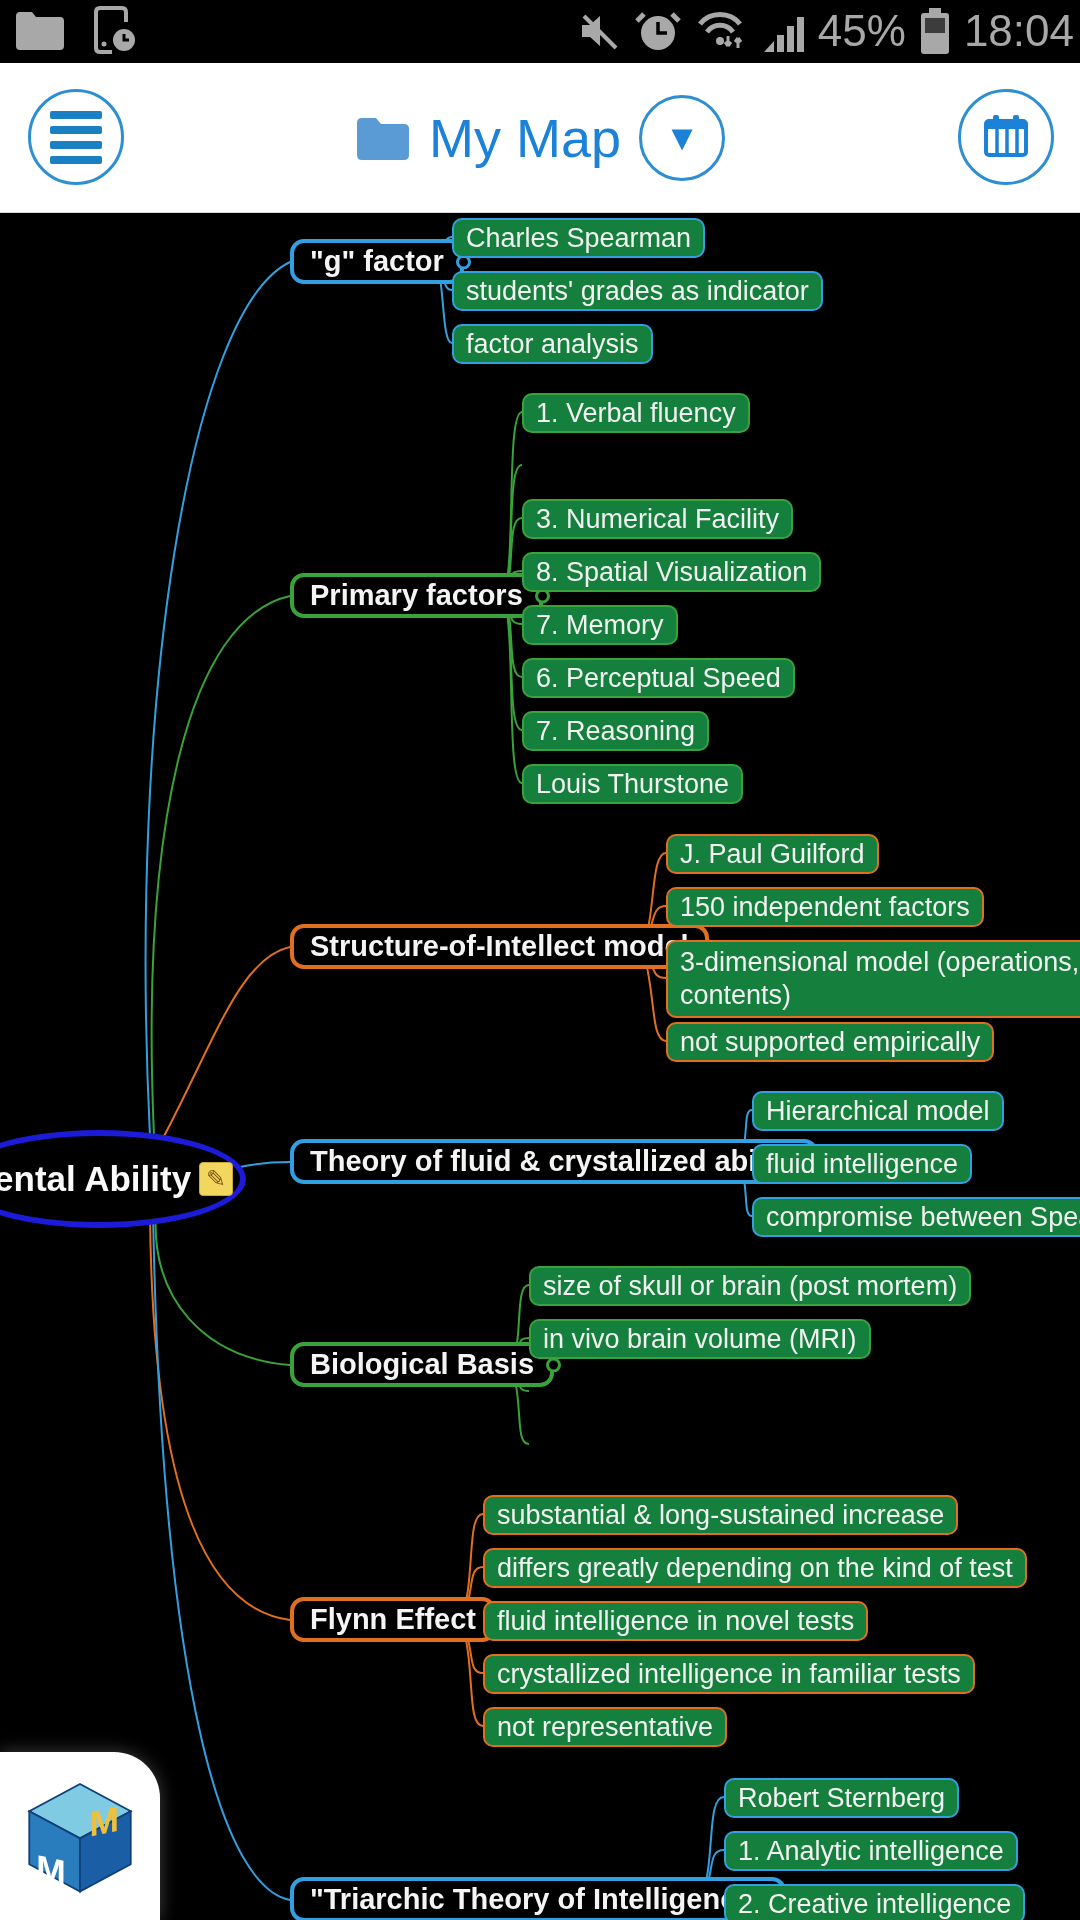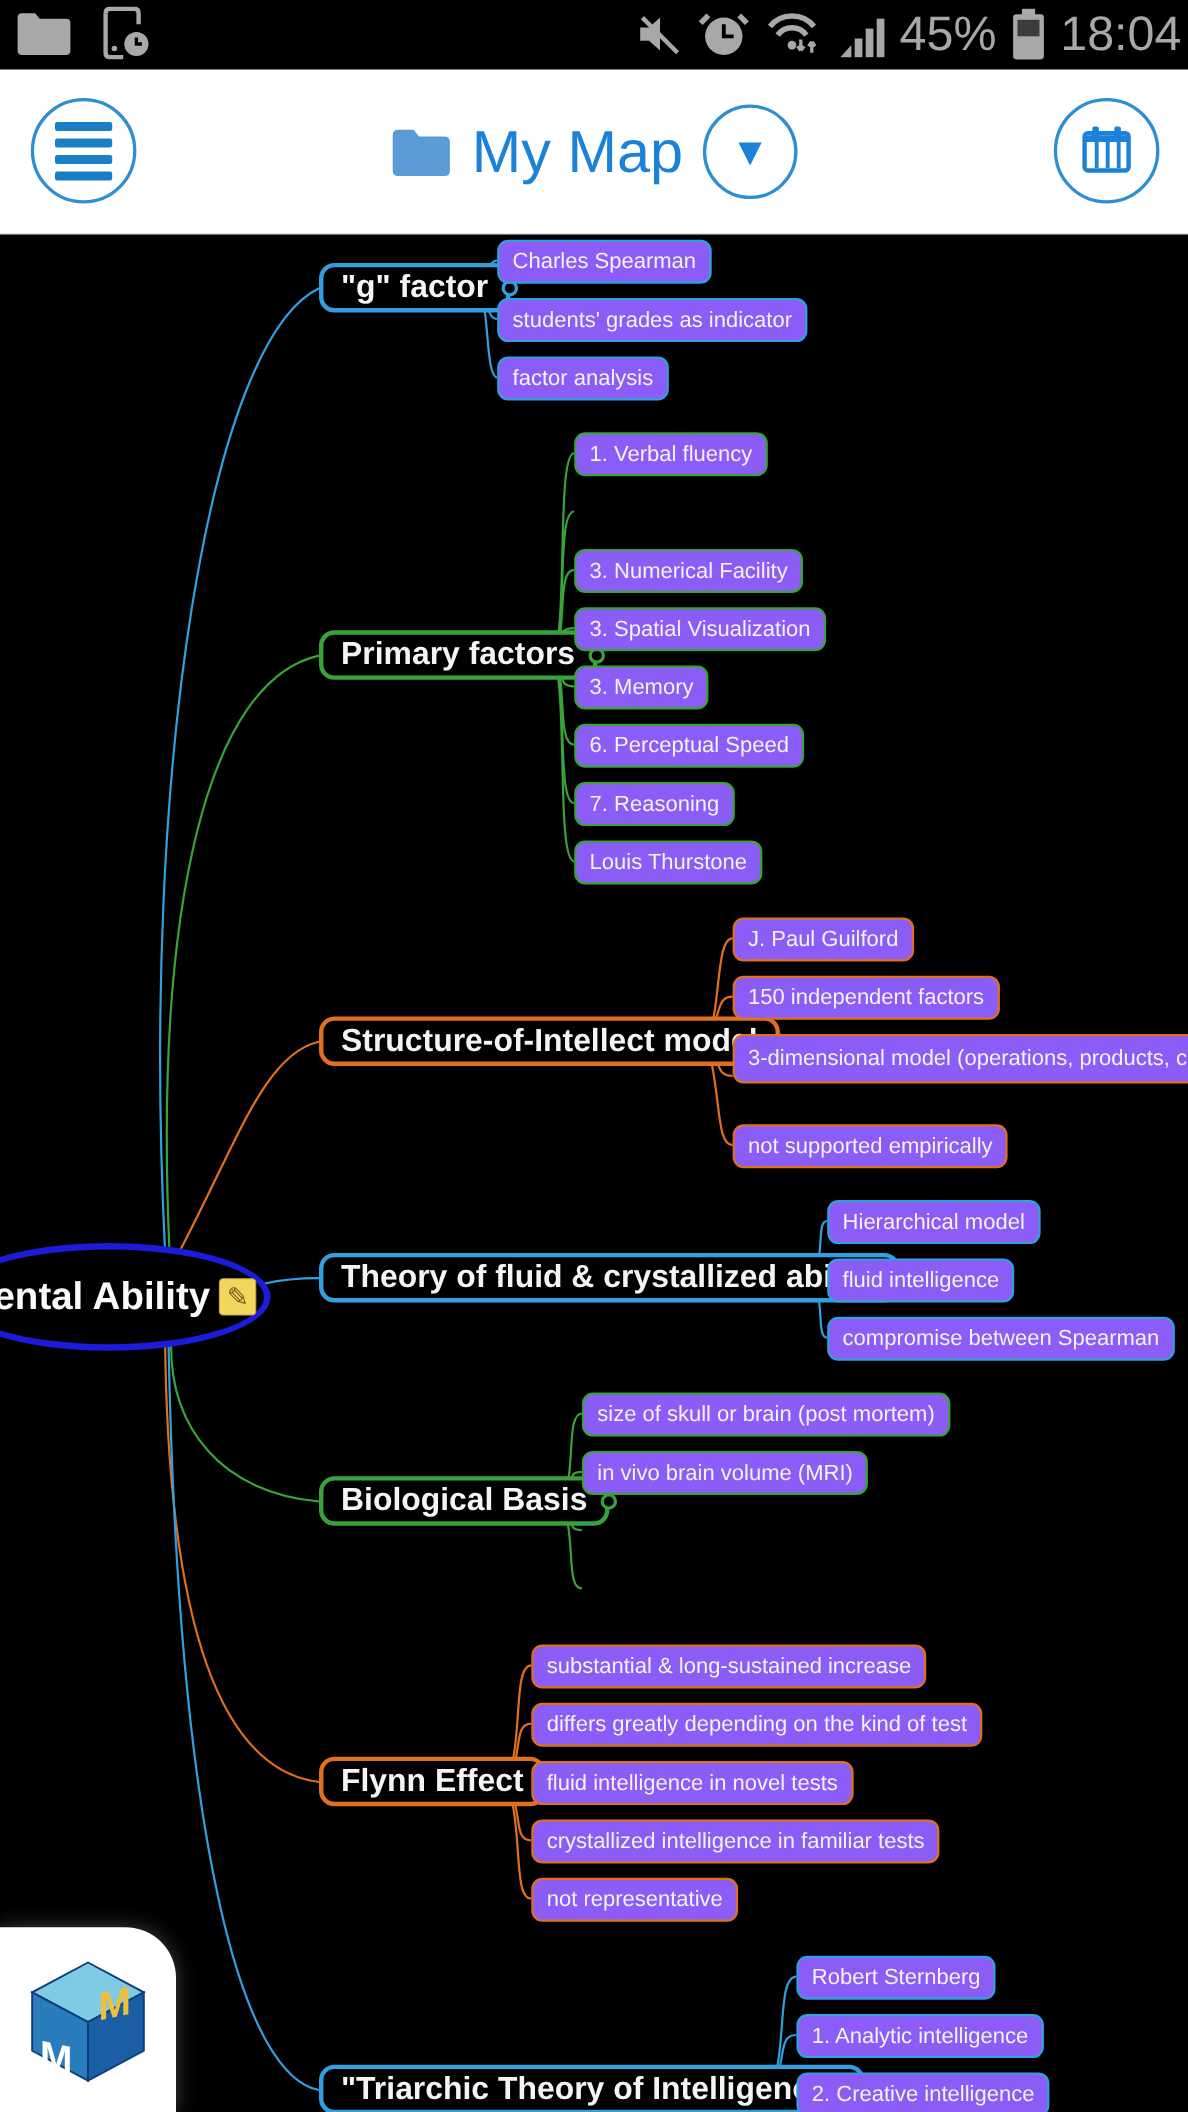--- a/index.html
+++ b/index.html
@@ -34,8 +34,8 @@
     padding:0 16px;white-space:nowrap;}
   .pnode::after{content:"";position:absolute;right:-11px;top:50%;transform:translateY(-50%);
     width:9px;height:9px;border-radius:50%;background:#000;border:3px solid var(--bc);}
-  .cnode{position:absolute;z-index:2;background:#8b5cf6;border:2px solid var(--bc);
-    border-radius:10px;color:#f2f2f2;font-size:20px;line-height:34px;
+  .cnode{position:absolute;z-index:2;background:#15803d;border:2px solid var(--bc);
+    border-radius:10px;color:#f2f2f2;font-size:27px;line-height:34px;
     padding:1px 12px;white-space:nowrap;}
   .cnode.wrap{white-space:normal;line-height:33px;padding:4px 12px;}
   .rootnode{position:absolute;z-index:2;left:-48px;top:1130px;width:282px;height:86px;

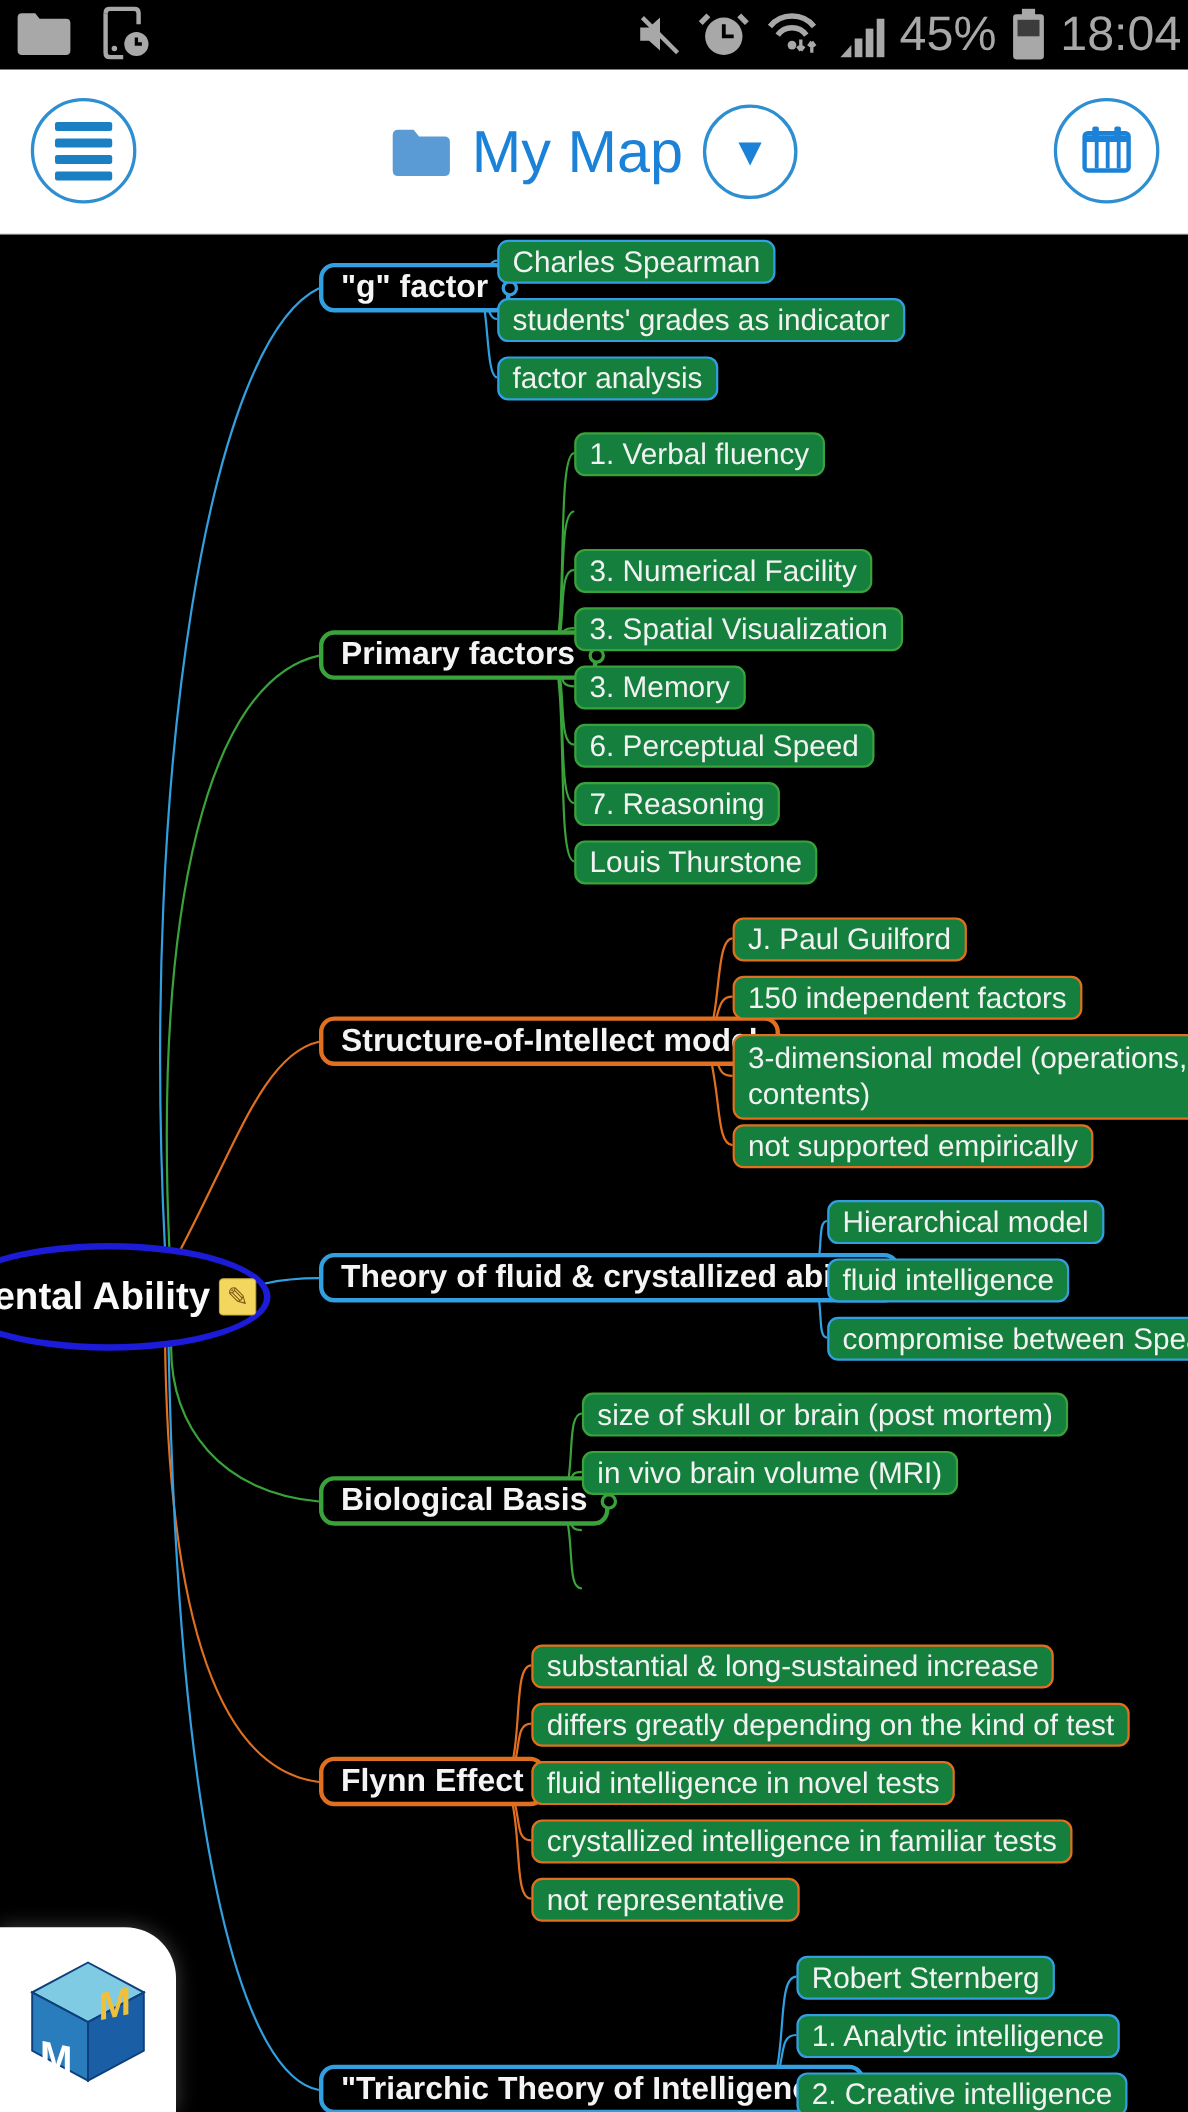--- a/index.html
+++ b/index.html
@@ -115,7 +115,7 @@
   <div class="pnode" style="left:290px;top:573px;--bc:#3aa23a">Primary factors</div>
   <div class="cnode" style="left:522px;top:393px;--bc:#3aa23a">1. Verbal fluency</div>
   <div class="cnode" style="left:522px;top:499px;--bc:#3aa23a">3. Numerical Facility</div>
-  <div class="cnode" style="left:522px;top:552px;--bc:#3aa23a">3. Spatial Visualization</div>
+  <div class="cnode" style="left:522px;top:552px;--bc:#3aa23a">8. Spatial Visualization</div>
   <div class="cnode" style="left:522px;top:605px;--bc:#3aa23a">3. Memory</div>
   <div class="cnode" style="left:522px;top:658px;--bc:#3aa23a">6. Perceptual Speed</div>
   <div class="cnode" style="left:522px;top:711px;--bc:#3aa23a">7. Reasoning</div>

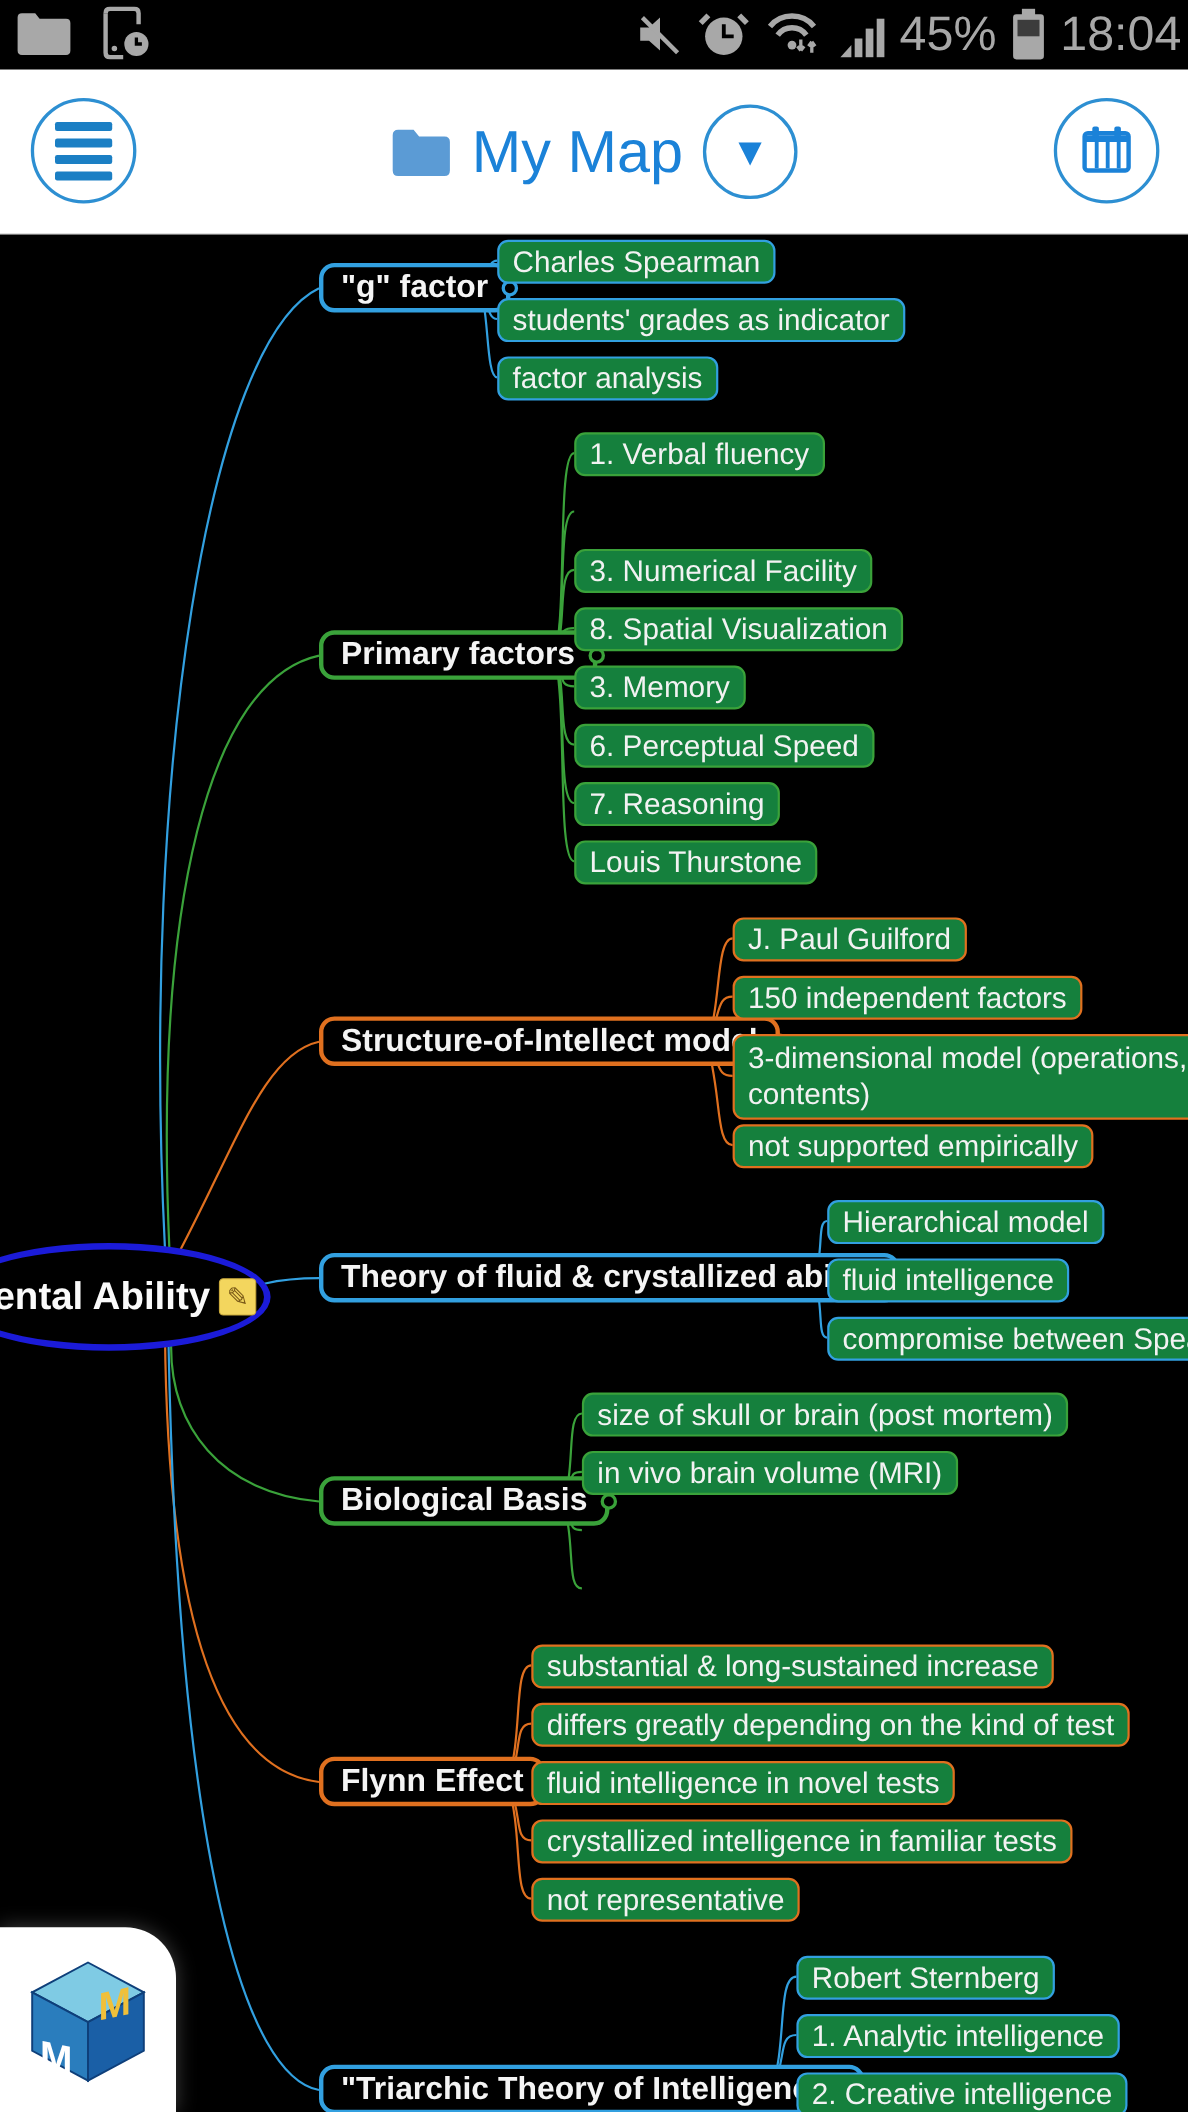--- a/index.html
+++ b/index.html
@@ -116,7 +116,7 @@
   <div class="cnode" style="left:522px;top:393px;--bc:#3aa23a">1. Verbal fluency</div>
   <div class="cnode" style="left:522px;top:499px;--bc:#3aa23a">3. Numerical Facility</div>
   <div class="cnode" style="left:522px;top:552px;--bc:#3aa23a">8. Spatial Visualization</div>
-  <div class="cnode" style="left:522px;top:605px;--bc:#3aa23a">3. Memory</div>
+  <div class="cnode" style="left:522px;top:605px;--bc:#3aa23a">7. Memory</div>
   <div class="cnode" style="left:522px;top:658px;--bc:#3aa23a">6. Perceptual Speed</div>
   <div class="cnode" style="left:522px;top:711px;--bc:#3aa23a">7. Reasoning</div>
   <div class="cnode" style="left:522px;top:764px;--bc:#3aa23a">Louis Thurstone</div>

